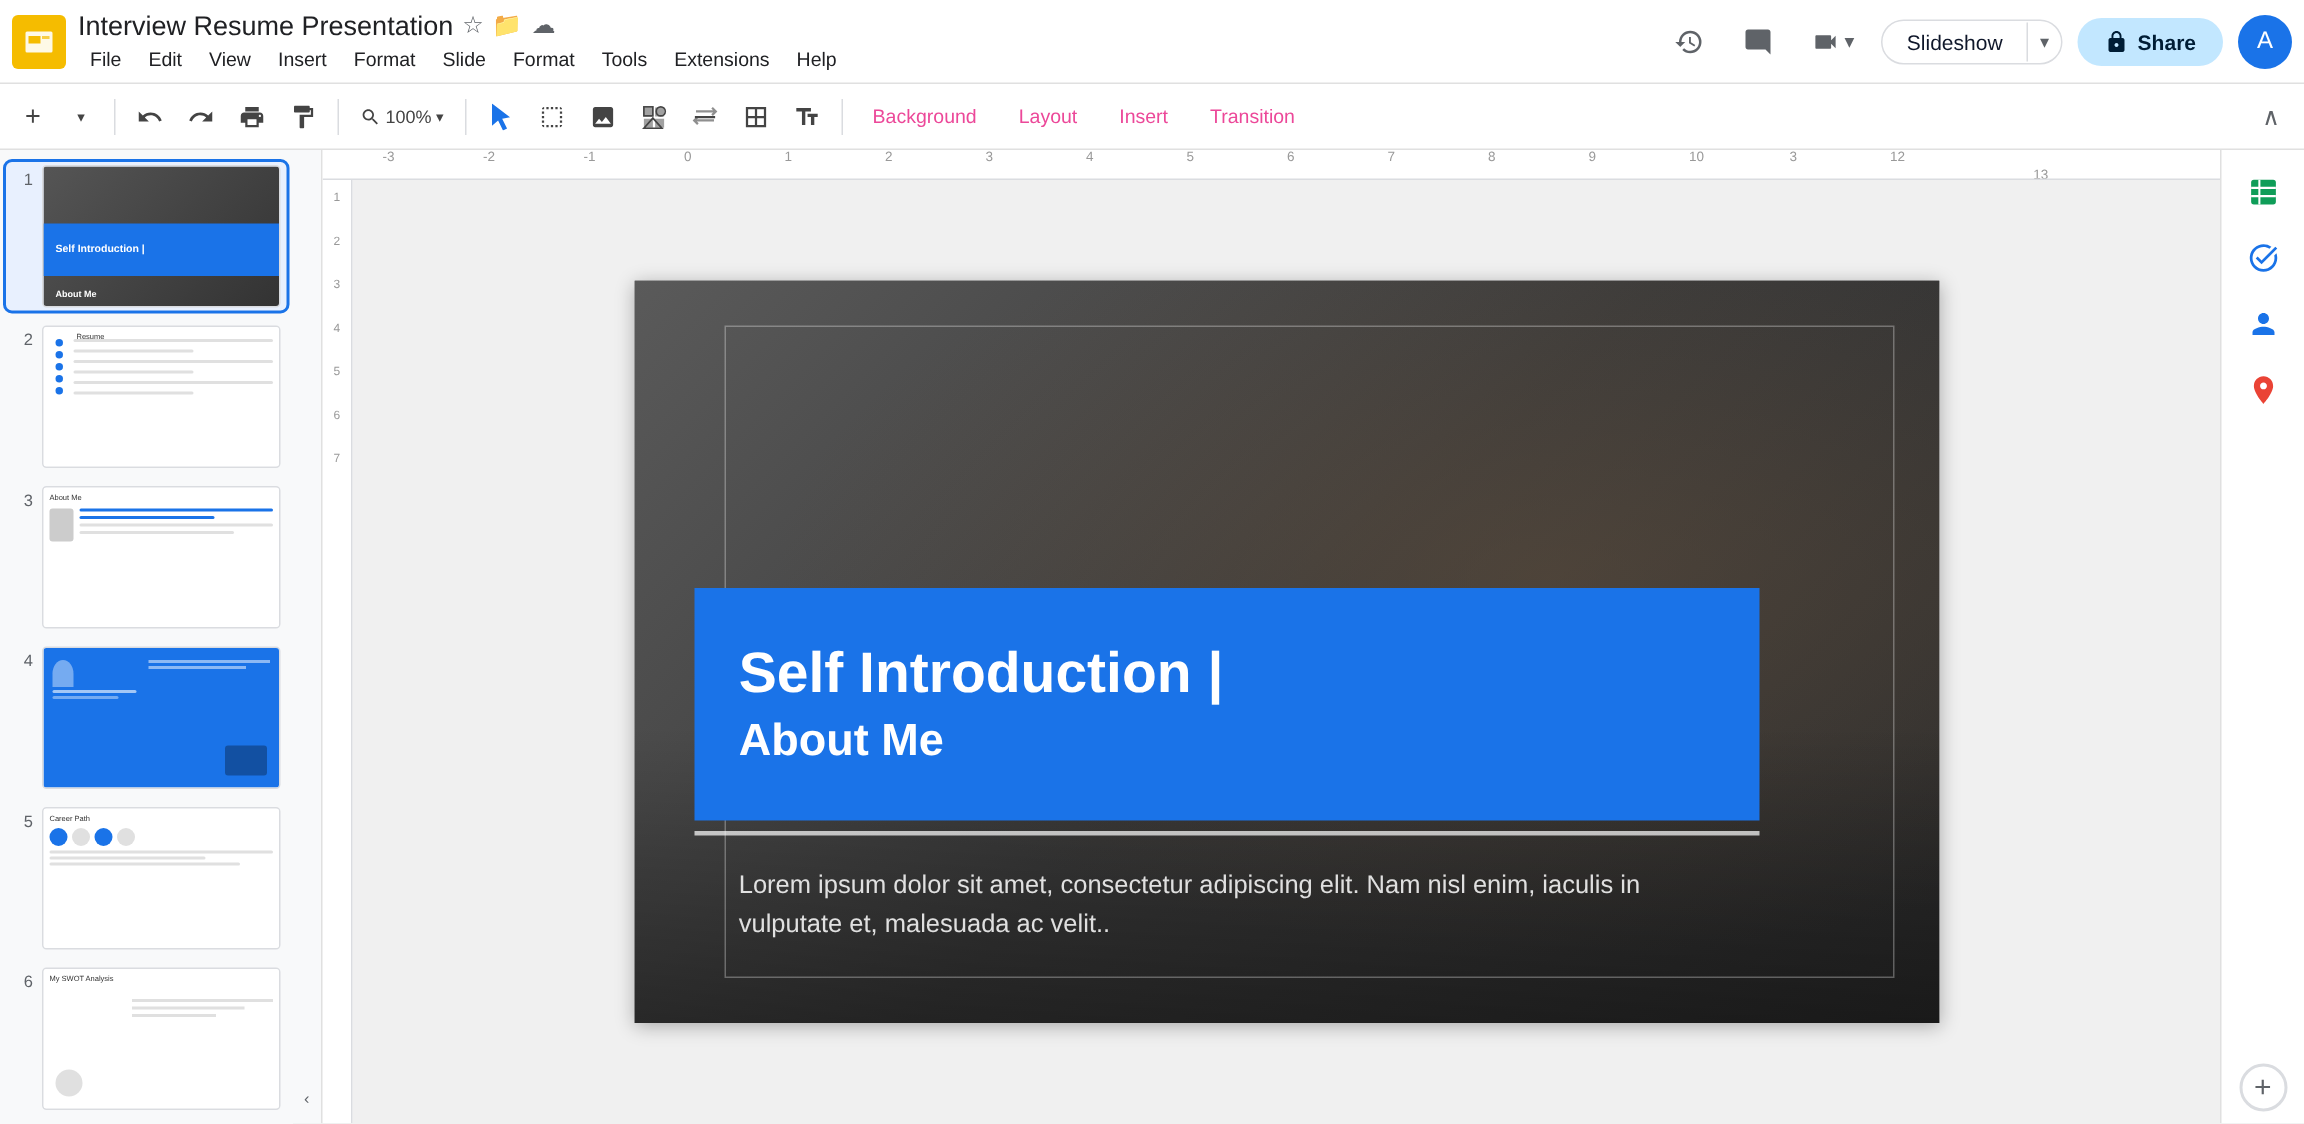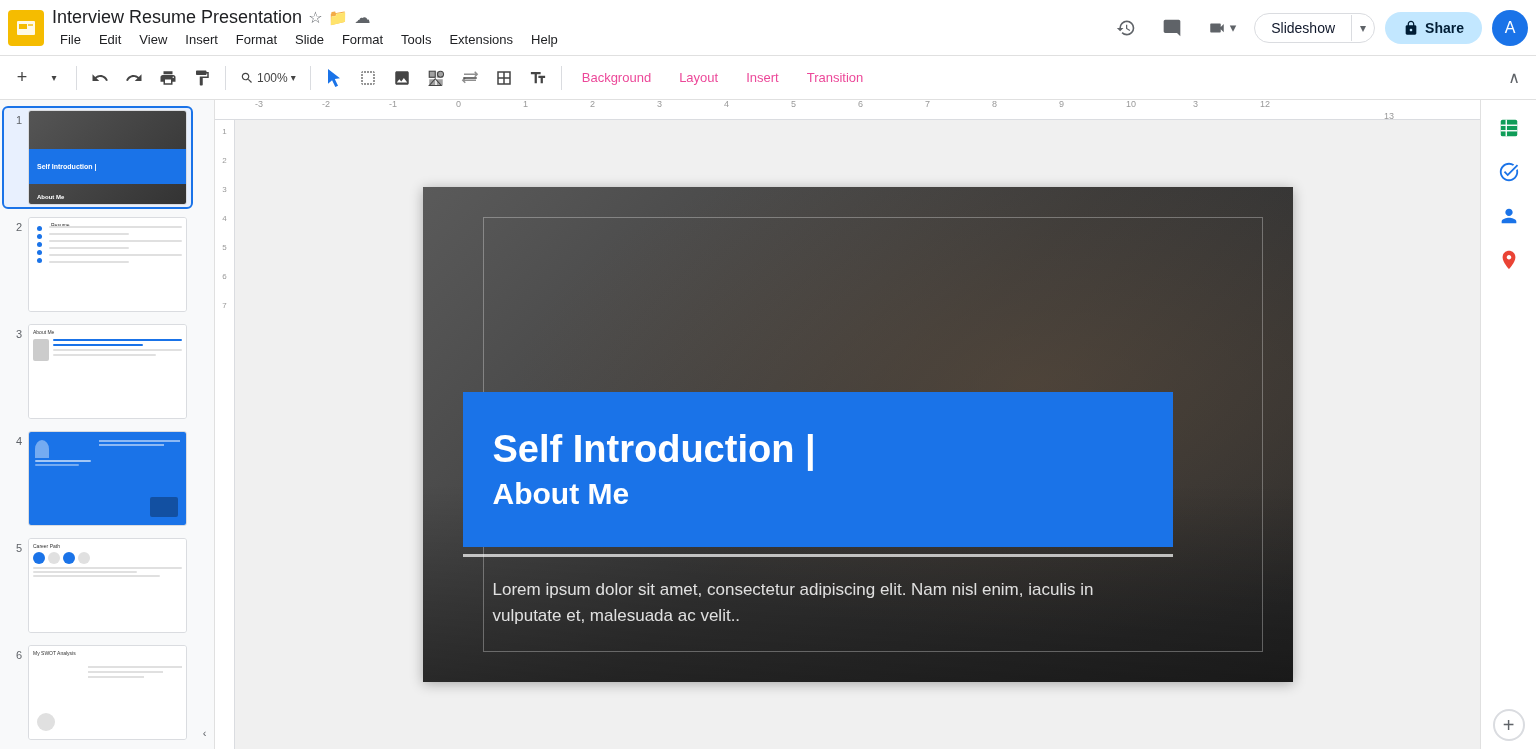--- a/index.html
+++ b/index.html
@@ -777,7 +777,7 @@
         <span style="width:67px; display:inline-block; text-align:left;">10</span>
         <span style="width:67px; display:inline-block; text-align:left;">3</span>
         <span style="width:67px; display:inline-block; text-align:left;">12</span>
-        <span style="width:67px; display:inline-block; text-align:right;margin-top:12px;">13</span>
+        <span style="width:67px; display:inline-block; text-align:center;margin-top:12px;">13</span>
       </div>
     </div>
 

